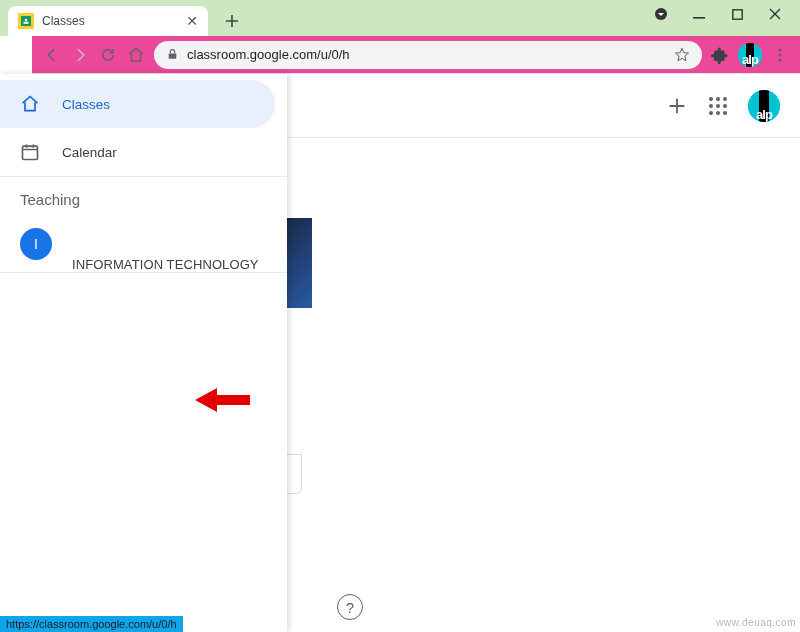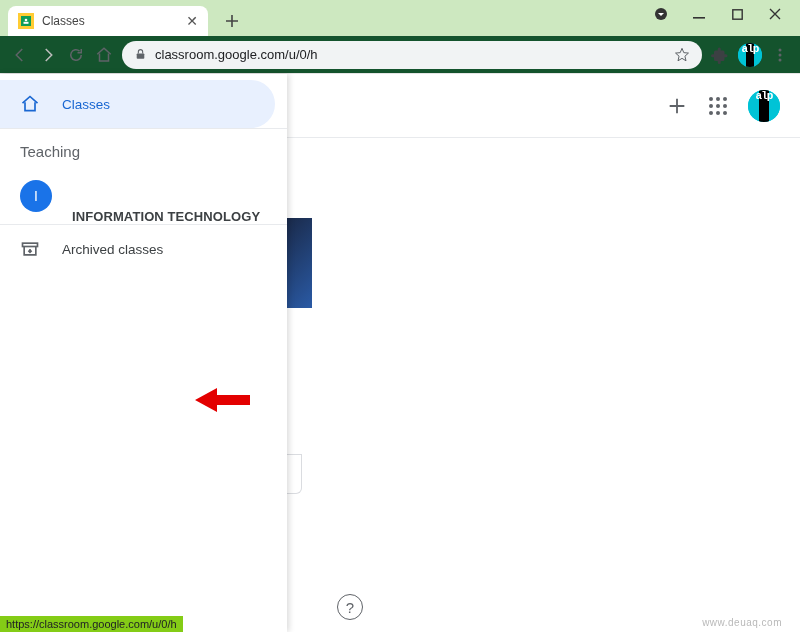--- a/index.html
+++ b/index.html
@@ -56,12 +56,13 @@
   
   .toolbar {
     height: 38px;
-    background: #14532d;
+    background: #ec4899;
     border-bottom: 1px solid #e5e5e5;
     display: flex;
     align-items: center;
     padding: 0 10px;
     gap: 8px;
+    margin-left: 32px;
   }
   .tb-icon { width:20px; height:20px; display:flex;align-items:center;justify-content:center;color:#5f6368;}
   .tb-icon.disabled { color:#b9b9b9; }

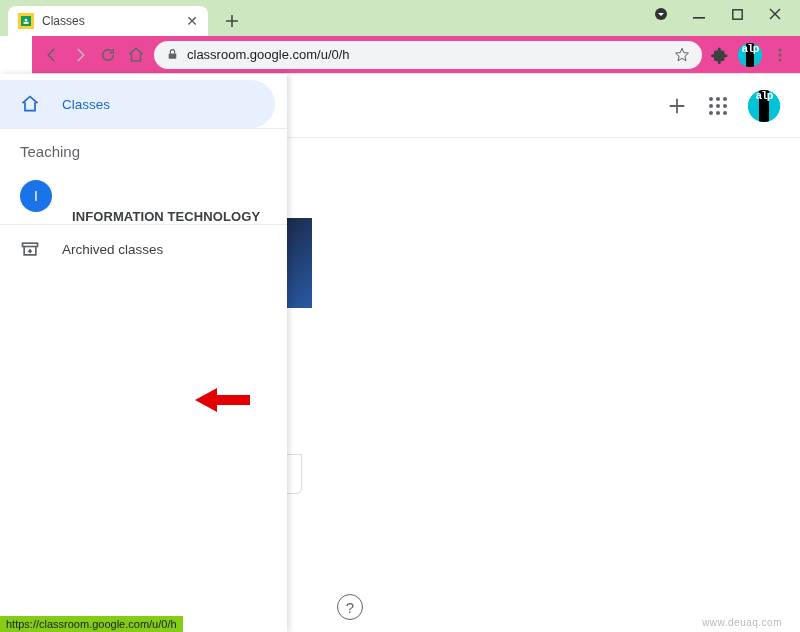--- a/index.html
+++ b/index.html
@@ -83,9 +83,9 @@
   .avatar {
     width: 24px; height:24px; border-radius:50%;
     background: #00c3d6;
-    display:flex;align-items:flex-start;justify-content:center;
-    color:#000;font-weight:bold;font-size:11px;letter-spacing:-1px;
-    position:relative;overflow:hidden;font-family:Liberation Mono, monospace;
+    display:flex;align-items:flex-end;justify-content:center;
+    color:#000;font-weight:bold;font-size:13px;letter-spacing:-1px;
+    position:relative;overflow:hidden;
   }
   .avatar::before{content:"";position:absolute;inset:0;background:linear-gradient(90deg,#00c3d6 0 33%,#000 33% 66%,#00c3d6 66%);}
   .avatar span{position:relative;color:#fff;}

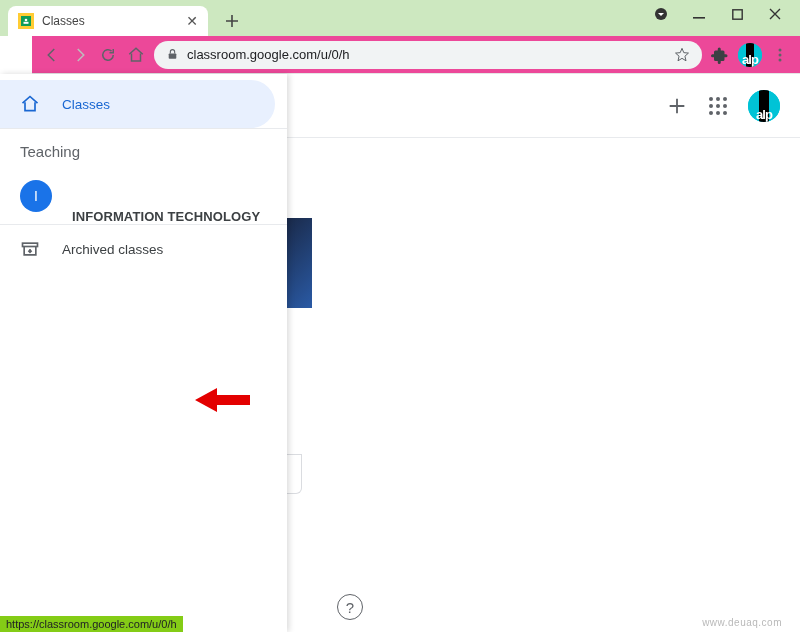--- a/index.html
+++ b/index.html
@@ -297,6 +297,15 @@
           </svg>
         </span>
       <span>Classes</span>
+    </div>
+    <div class="side-item">
+      <span class="s-icon">
+          <svg width="20" height="20" viewBox="0 0 24 24">
+            <rect x="3" y="5" width="18" height="16" rx="1.5" fill="none" stroke="#5f6368" stroke-width="2"></rect>
+            <path d="M3 9h18M8 3v4M16 3v4" stroke="#5f6368" stroke-width="2"></path>
+          </svg>
+        </span>
+      <span>Calendar</span>
     </div>
     <div class="divider"></div>
     <div class="section-label">Teaching</div>

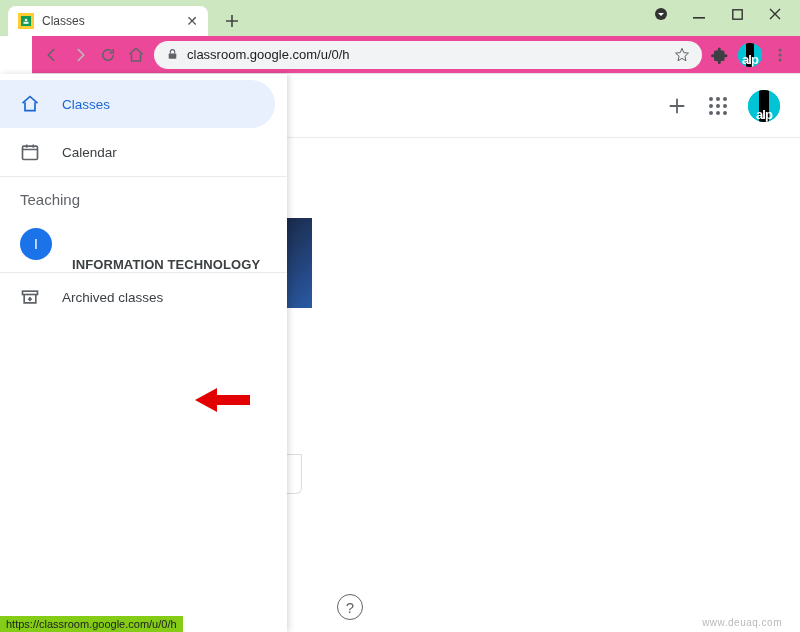--- a/index.html
+++ b/index.html
@@ -132,7 +132,7 @@
   .class-item { height:56px; display:flex;align-items:center;padding:0 20px;gap:20px;}
   .class-avatar{width:32px;height:32px;border-radius:50%;background:#1a73e8;display:flex;align-items:center;justify-content:center;color:#fff;font-size:14px;}
   .class-text{display:flex;flex-direction:column;}
-  .class-text .line1{font-size:13px;color:#3c4043;font-weight:700;letter-spacing:0.1px;margin-top:40px;}
+  .class-text .line1{font-size:13px;color:#3c4043;font-weight:400;letter-spacing:0.1px;margin-top:40px;}
   .class-text .line2{font-size:11px;color:#5f6368;}
   
   .main {

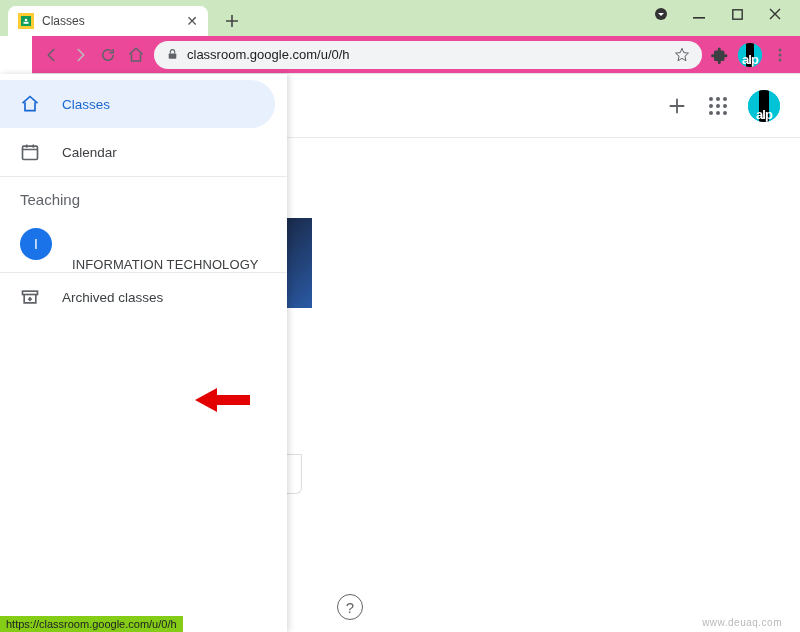--- a/index.html
+++ b/index.html
@@ -316,16 +316,6 @@
       </span>
     </div>
     <div class="divider"></div>
-    <div class="side-item">
-      <span class="s-icon">
-          <svg width="20" height="20" viewBox="0 0 24 24">
-            <rect x="3" y="5" width="18" height="4" fill="none" stroke="#5f6368" stroke-width="2"></rect>
-            <path d="M5 9v10h14V9" fill="none" stroke="#5f6368" stroke-width="2"></path>
-            <path d="M12 12v4m-2-2l2 2 2-2" fill="none" stroke="#5f6368" stroke-width="2"></path>
-          </svg>
-        </span>
-      <span>Archived classes</span>
-    </div>
   </div>
 
   <div class="main">

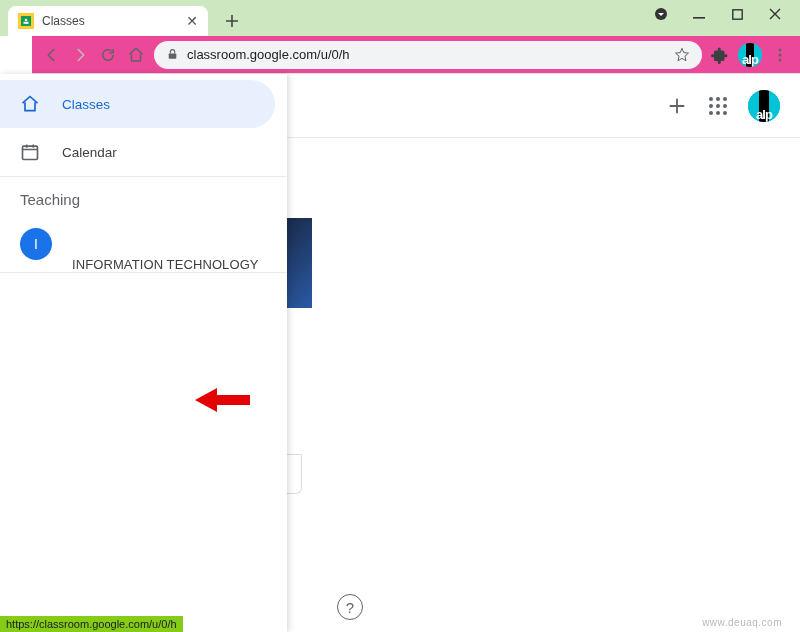--- a/index.html
+++ b/index.html
@@ -175,7 +175,7 @@
   
   .status {
     position:absolute;left:0;bottom:0;
-    background:#84cc16;
+    background:#0ea5e9;
     font-size:11px;color:#202124;
     padding:2px 6px;
     z-index:30;

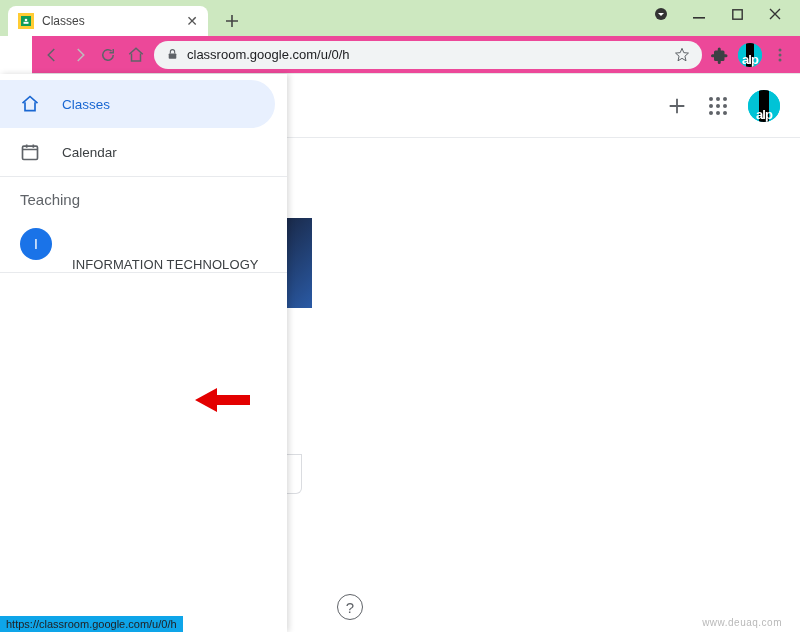--- a/index.html
+++ b/index.html
@@ -181,7 +181,7 @@
     z-index:30;
   }
   .watermark {
-    position:absolute;right:18px;bottom:4px;
+    position:absolute;right:4px;bottom:4px;
     font-size:10px;color:#b9b9b9;letter-spacing:0.5px;
     z-index:30;
   }

